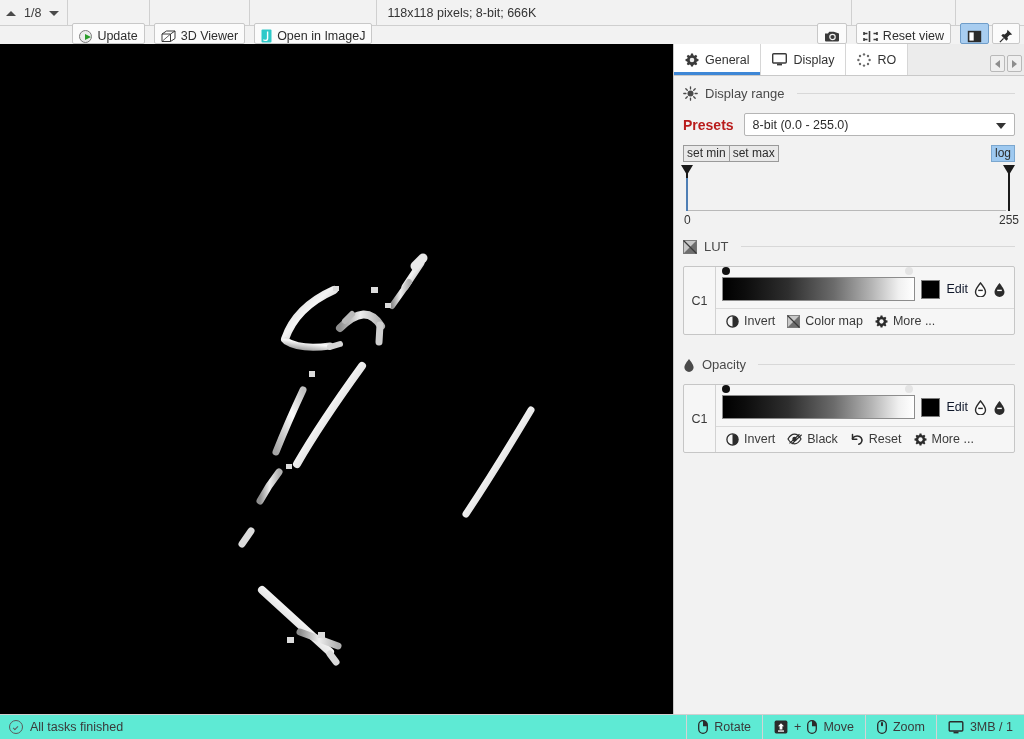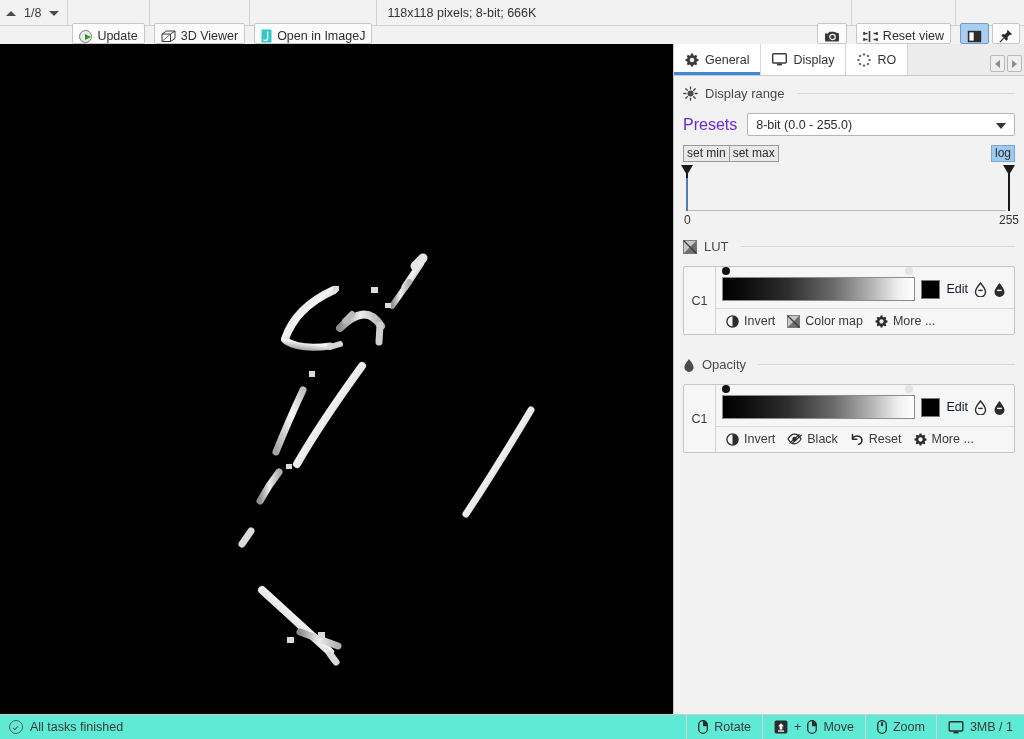--- a/index.html
+++ b/index.html
@@ -181,7 +181,7 @@
     display: flex; align-items: center; gap: 10px;
     margin-bottom: 9px;
   }
-  .presets-label { font-size: 16px; color: #6d28d9; }
+  .presets-label { font-size: 14px; color: #b91c1c; font-weight: bold; }
   .combo {
     flex: 1 1 auto;
     height: 23px;

